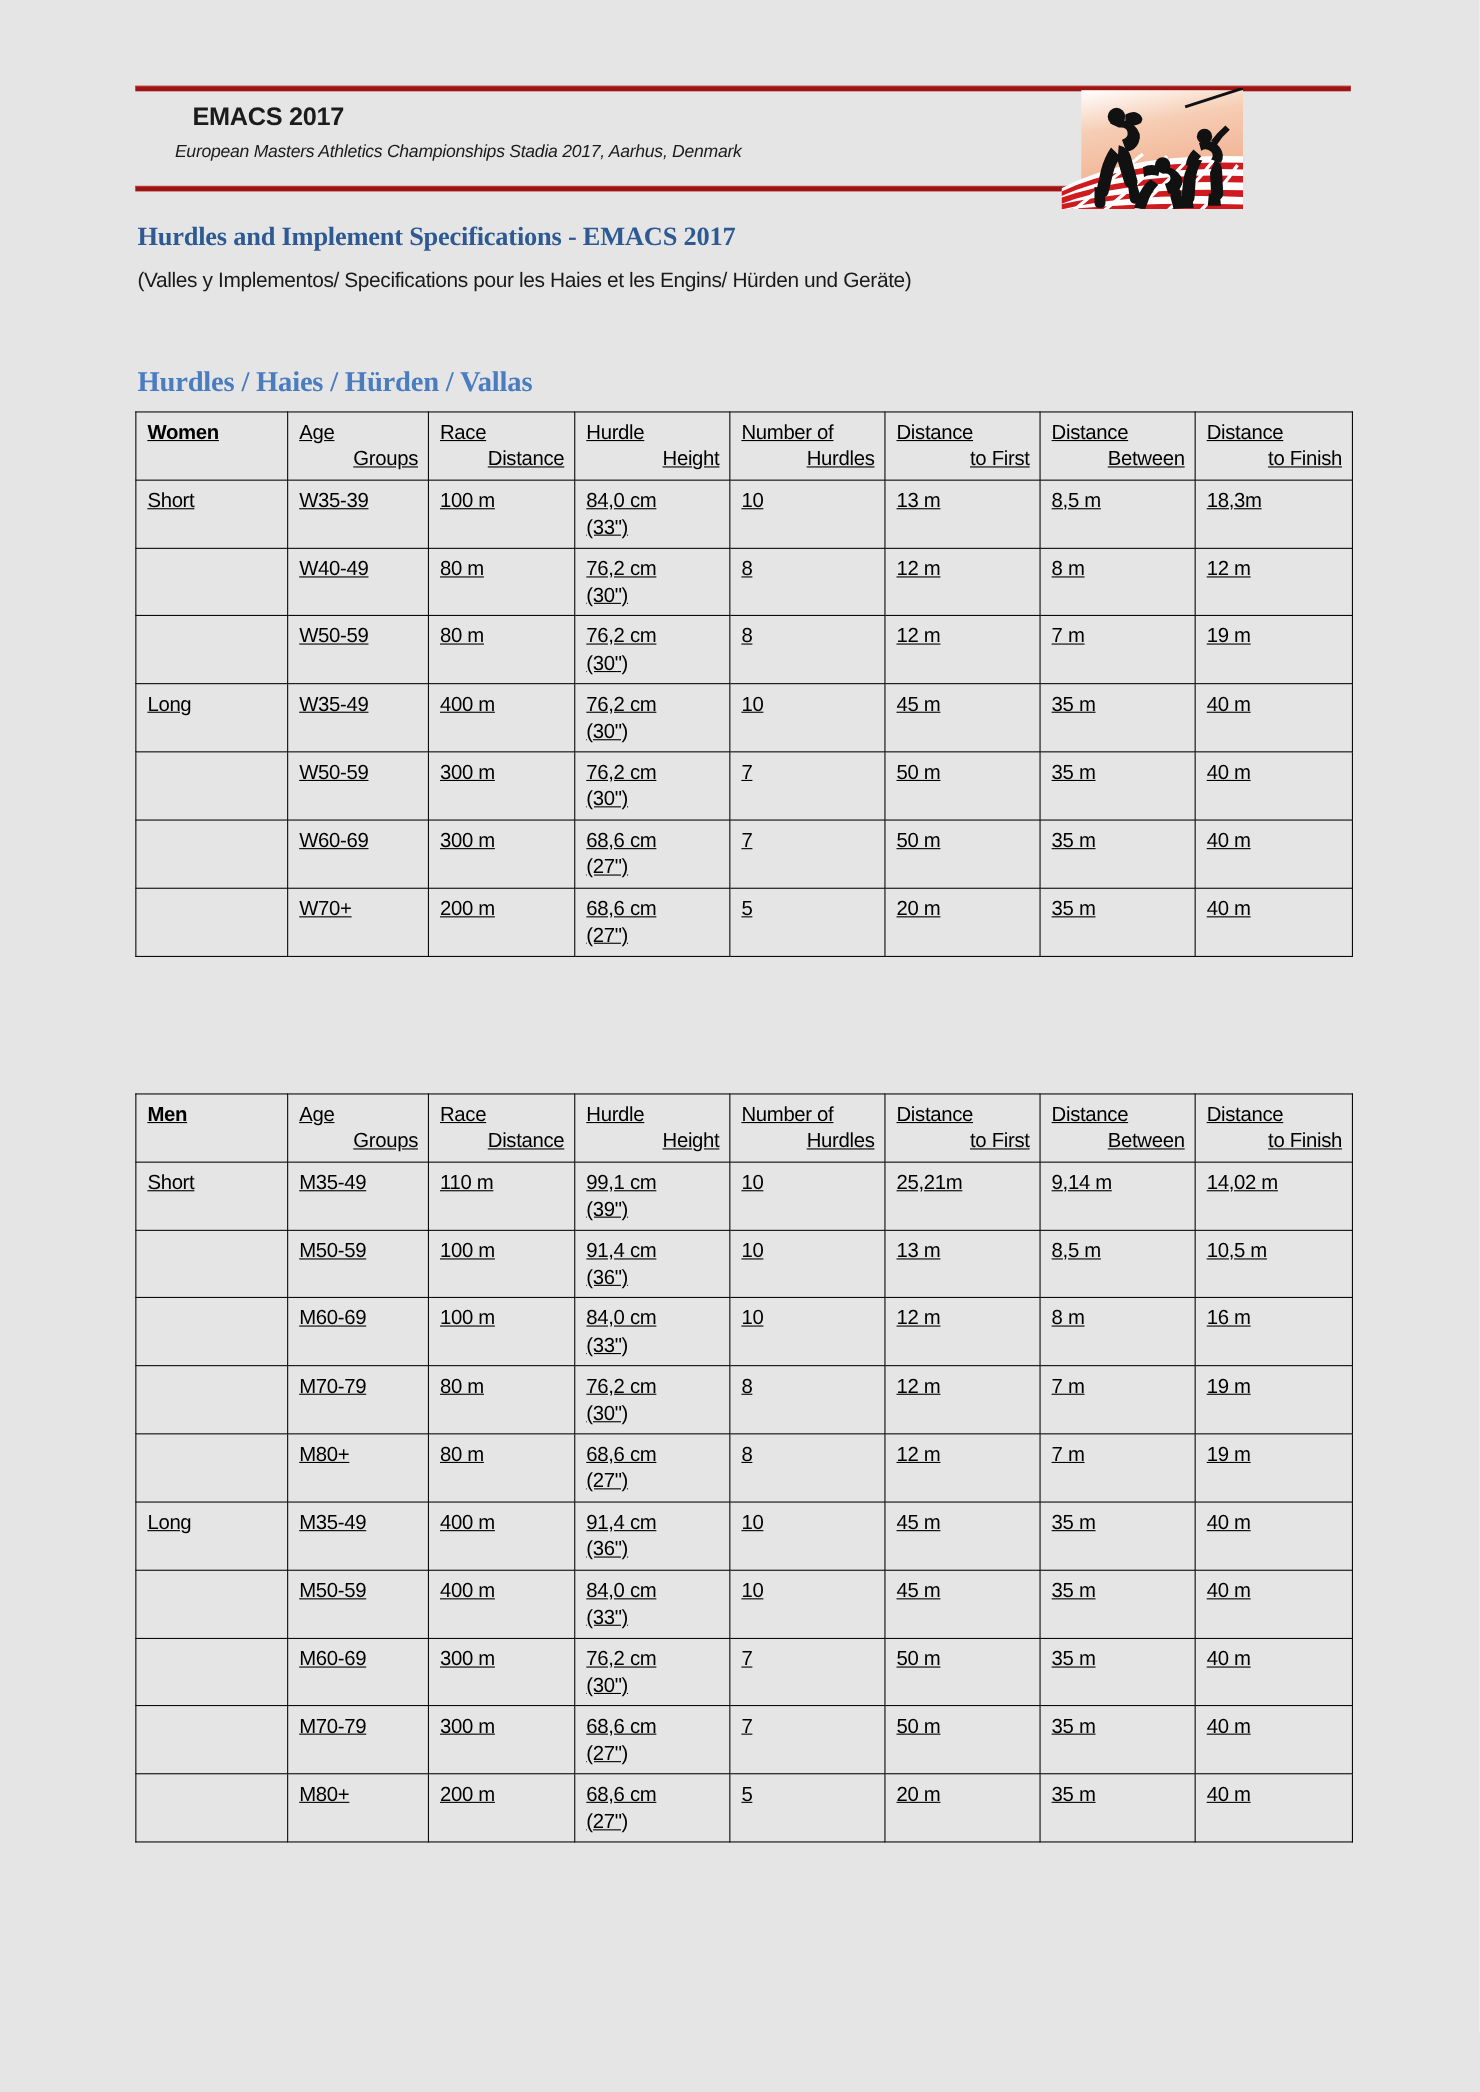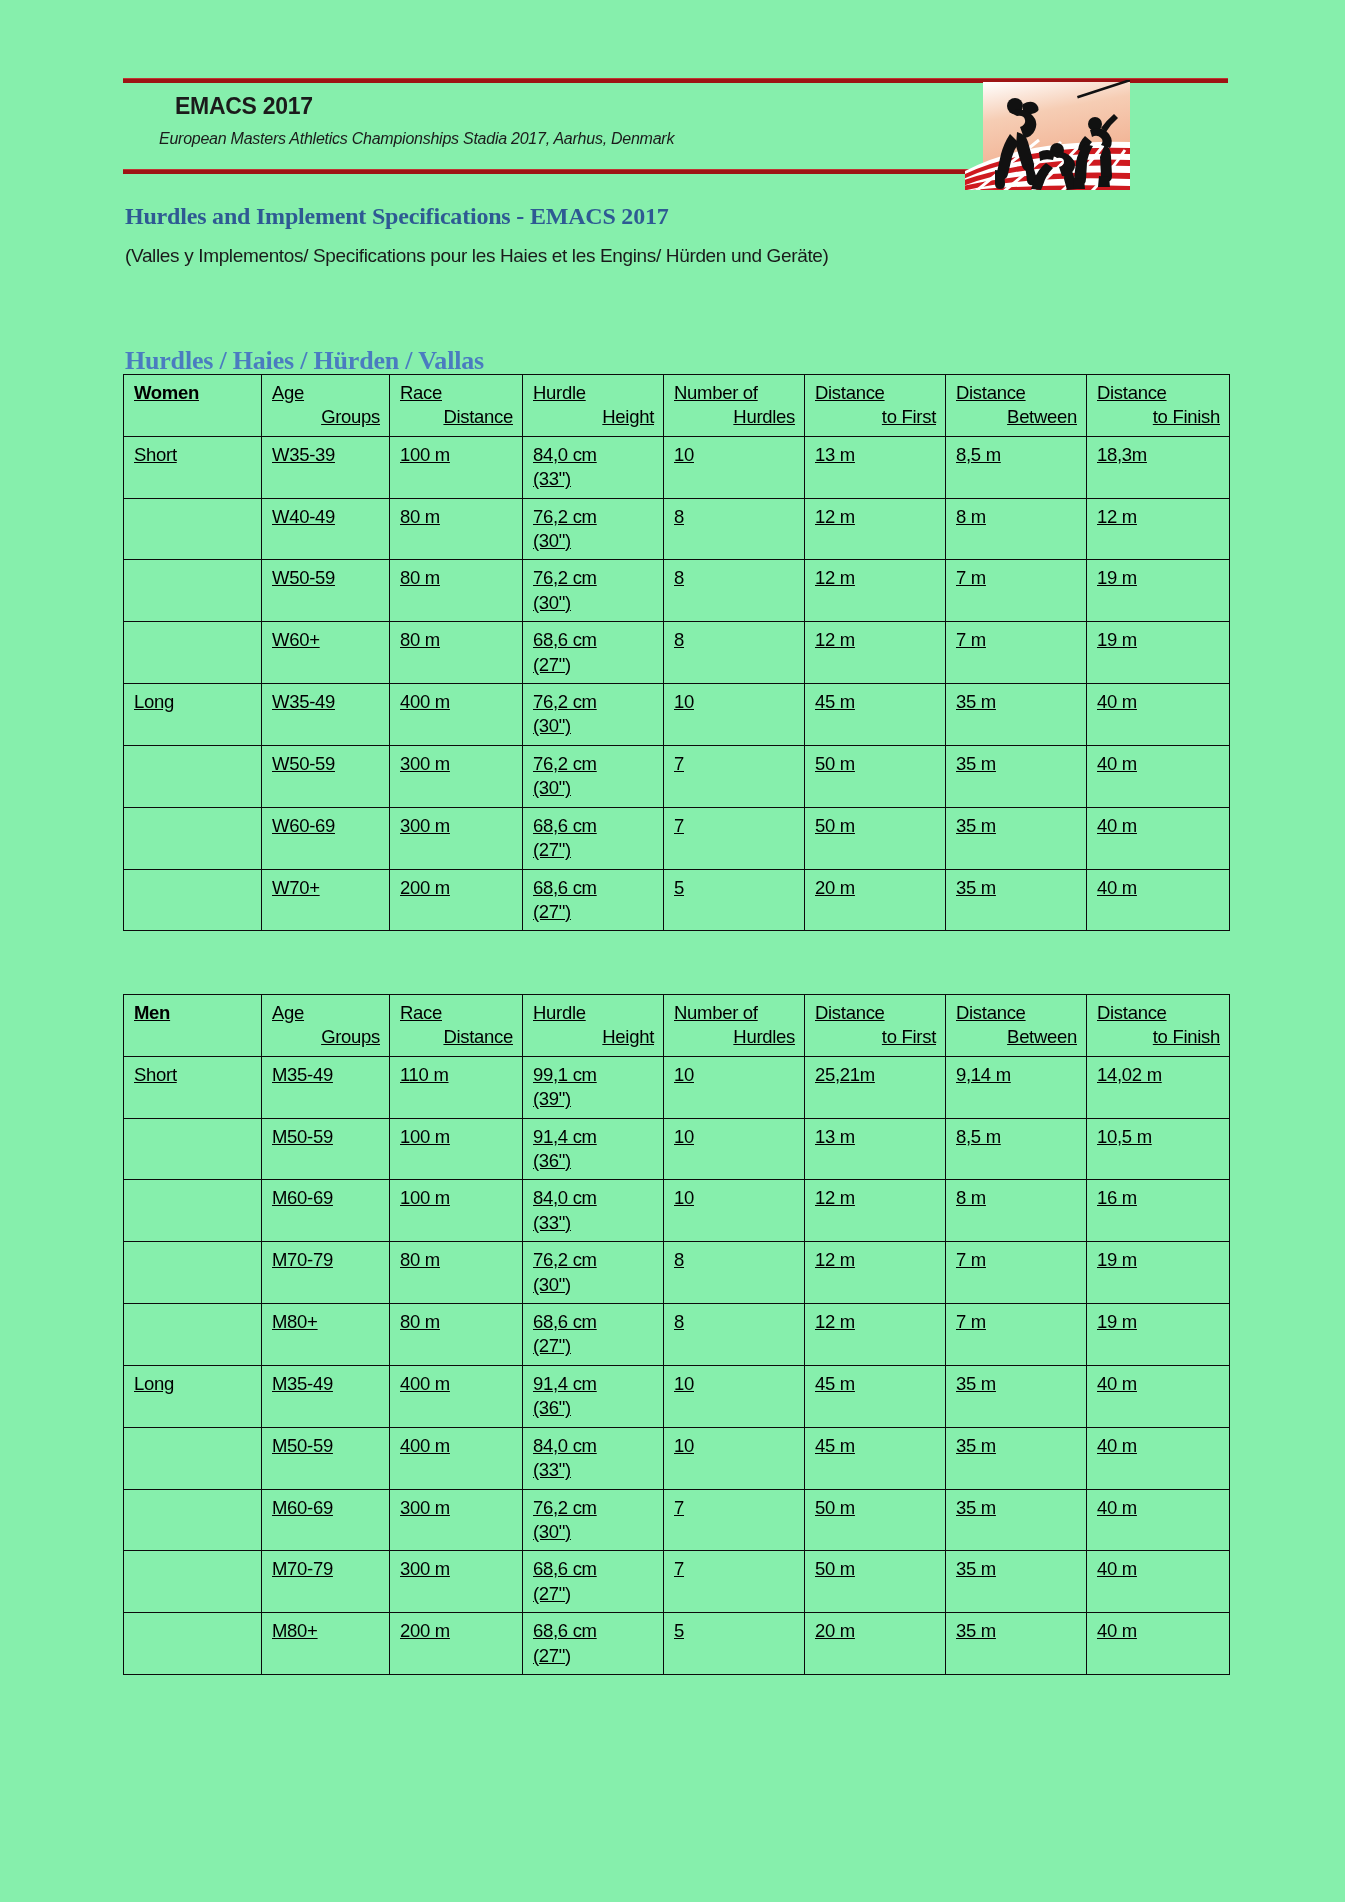--- a/index.html
+++ b/index.html
@@ -17,7 +17,7 @@
     position: relative;
     width: 1345px;
     height: 1902px;
-    background: #86efac;
+    background: #e5e5e5;
   }
 
   

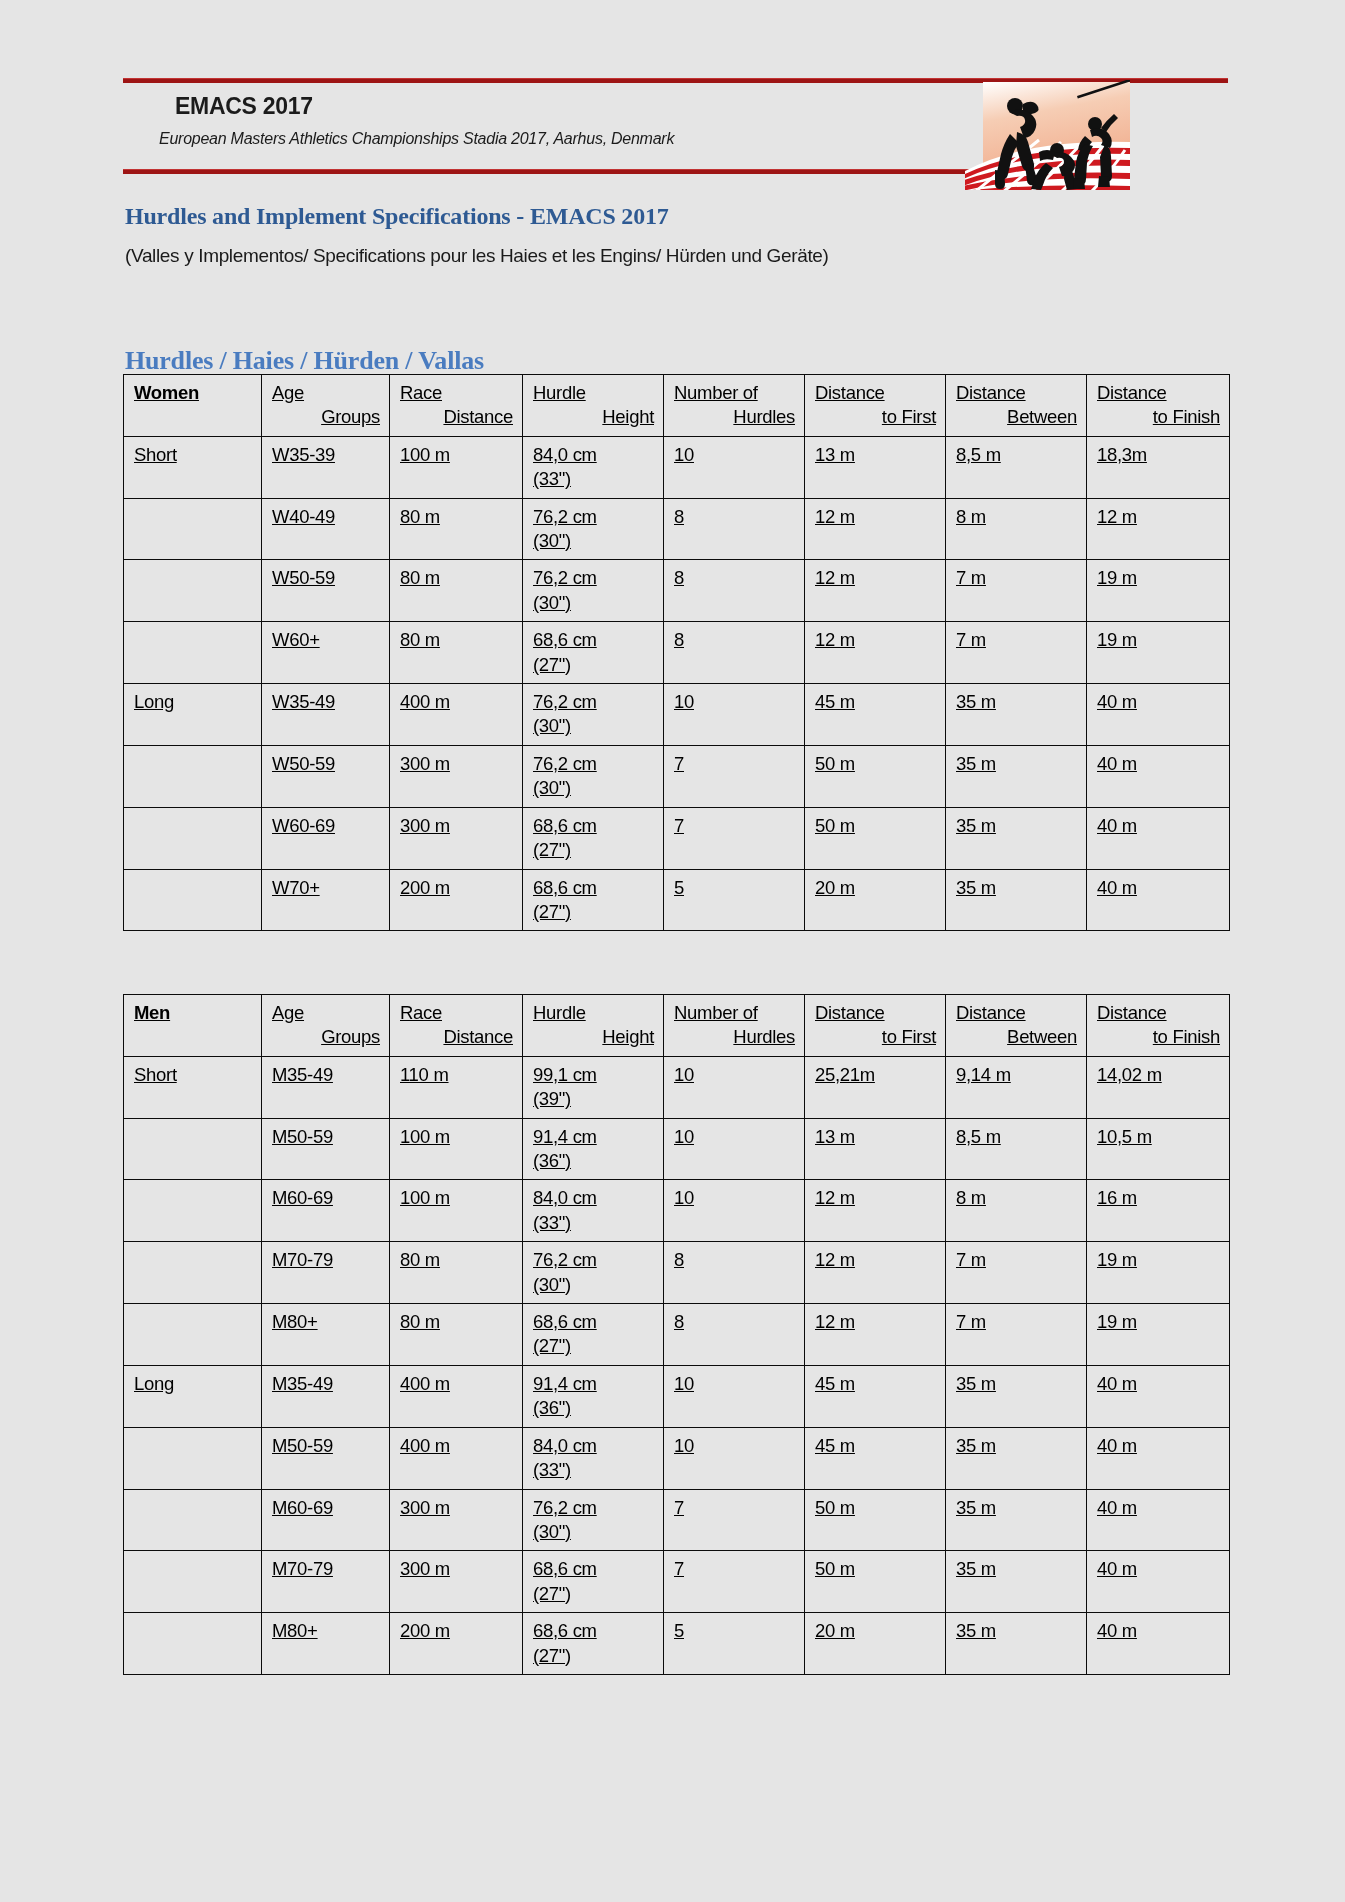--- a/index.html
+++ b/index.html
@@ -105,7 +105,7 @@
     letter-spacing: -0.2px;
     white-space: nowrap;
   }
-  #hurdles-heading { top: 346px; text-align: right; }
+  #hurdles-heading { top: 332px; text-align: right; }
 
   
   table.spec {

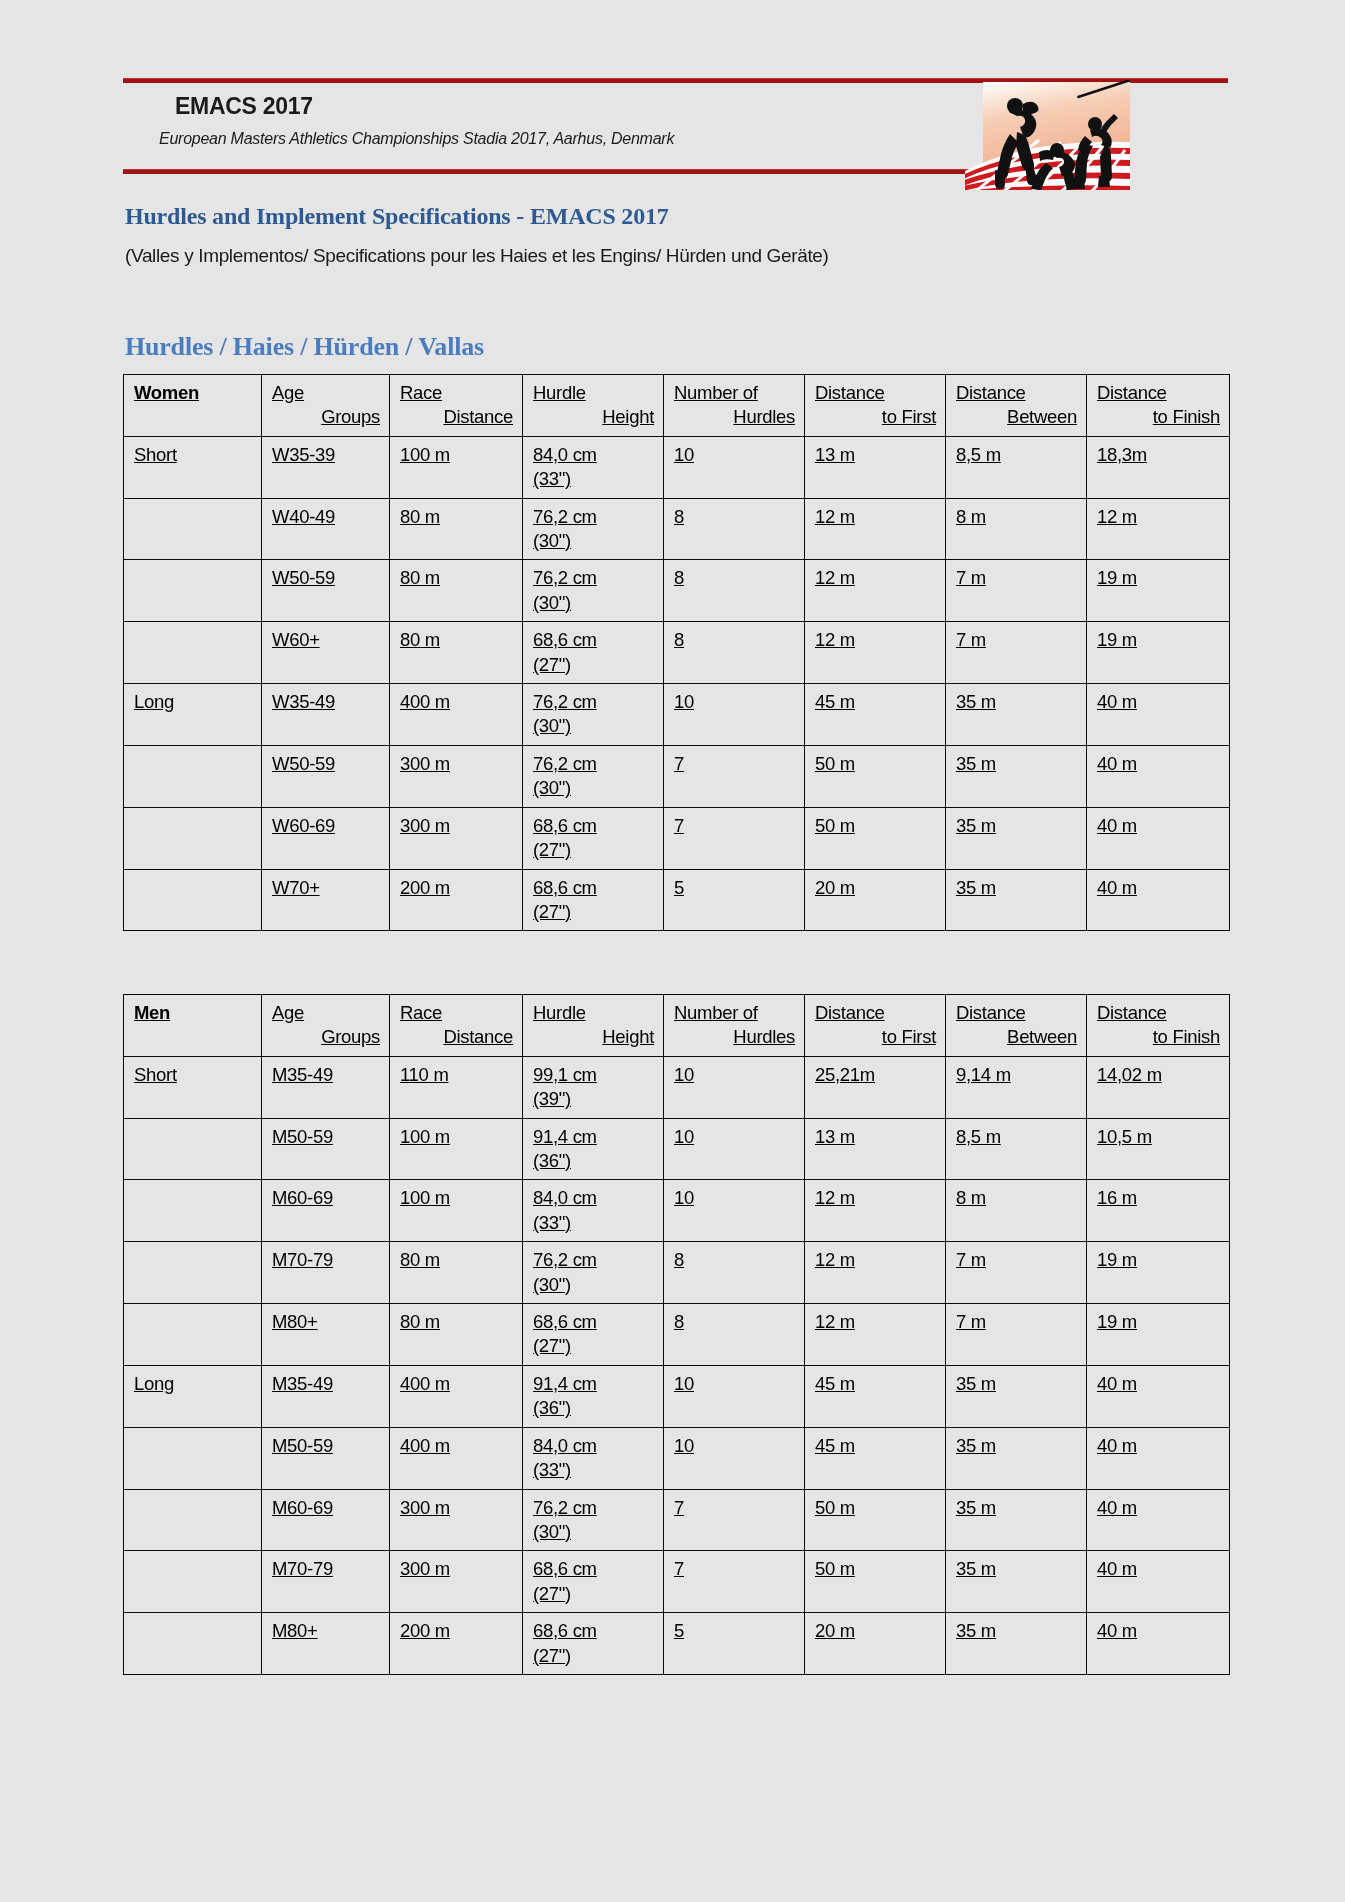--- a/index.html
+++ b/index.html
@@ -309,16 +309,6 @@
           <td><span>19 m</span></td>
         </tr>
         <tr>
-          <td><span></span></td>
-          <td><span>W60+</span></td>
-          <td><span>80 m</span></td>
-          <td><span>68,6 cm</span><span class="sub-paren">(27")</span></td>
-          <td><span>8</span></td>
-          <td><span>12 m</span></td>
-          <td><span>7 m</span></td>
-          <td><span>19 m</span></td>
-        </tr>
-        <tr>
           <td><span>Long</span></td>
           <td><span>W35-49</span></td>
           <td><span>400 m</span></td>

